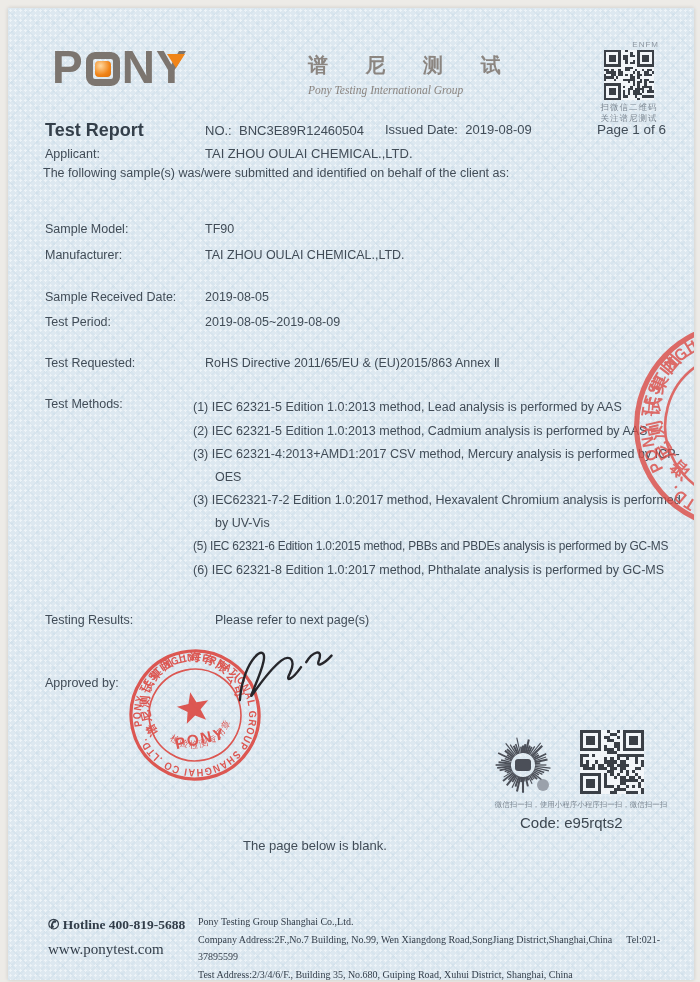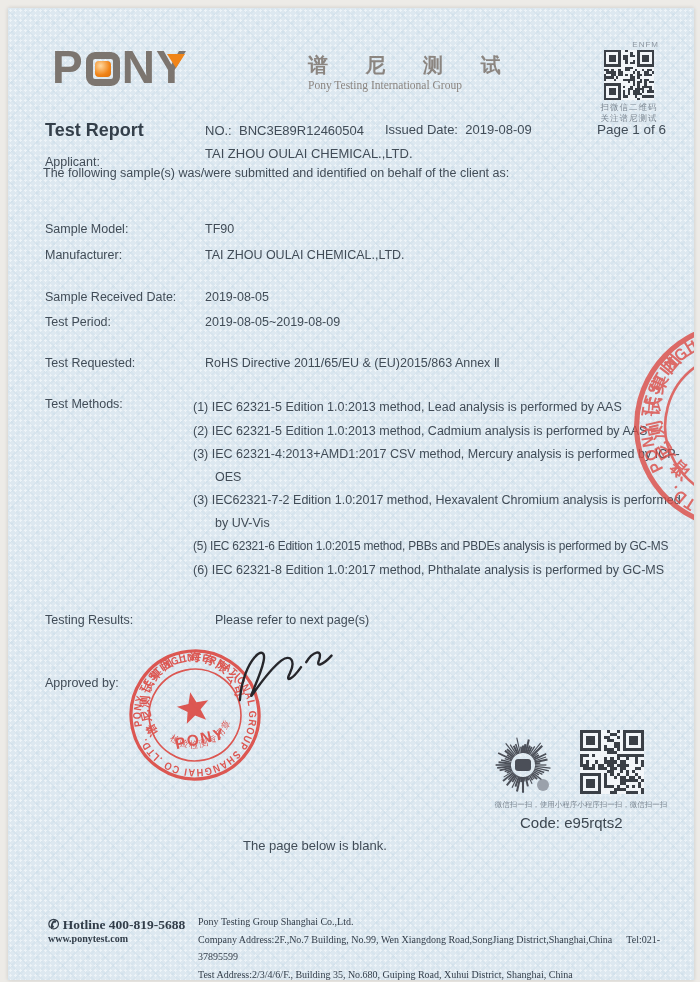--- a/index.html
+++ b/index.html
@@ -38,7 +38,7 @@
   }
   .cn-block{left:300px;top:44px;}
   .cn-title{font-size:20px;letter-spacing:16px;color:#8b8580;font-weight:bold;}
-  .cn-sub{font-size:11.5px;color:#8b8580;font-family:"Liberation Serif",serif;}
+  .cn-sub{font-size:11.5px;color:#8b8580;margin-top:5px;font-family:"Liberation Serif",serif;font-style:italic;}
 
   
   .qr-top{left:585px;top:32px;width:72px;text-align:center;}

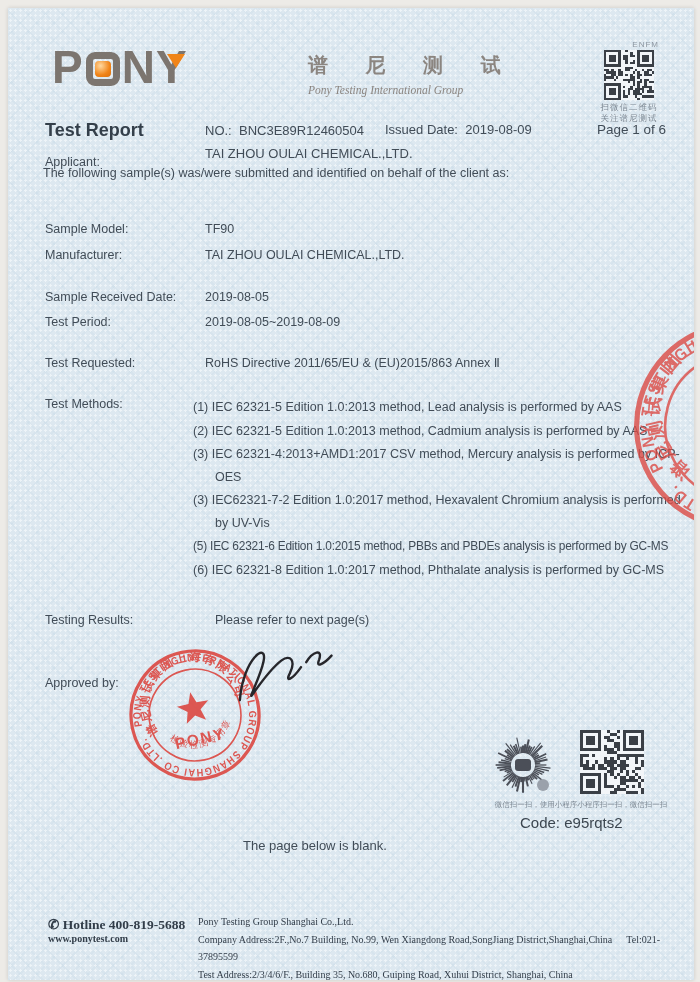--- a/index.html
+++ b/index.html
@@ -53,7 +53,7 @@
   .no-group{left:197px;top:3px;font-size:13px;}
   .issued-group{left:377px;top:2px;font-size:13px;}
   .page-no{left:589px;top:2px;font-size:13.5px;}
-  .applicant-label{left:37px;top:35px;font-size:12.5px;}
+  .applicant-label{left:37px;top:27px;font-size:12.5px;}
   .applicant-value{left:197px;top:26px;font-size:13px;}
   .intro{left:35px;top:158px;font-size:12.5px;}
 

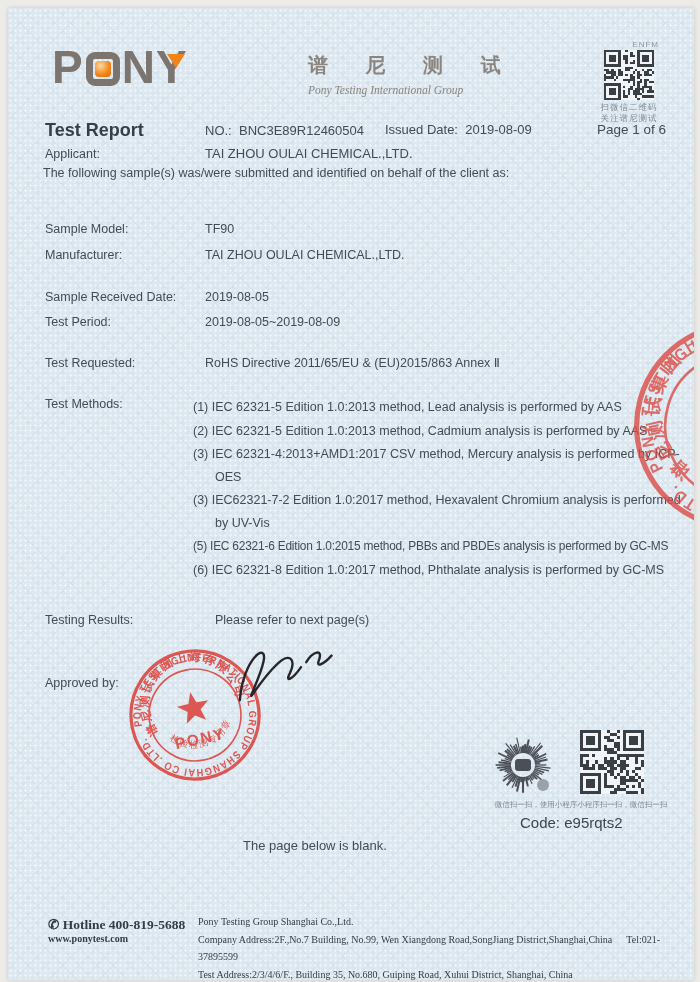--- a/index.html
+++ b/index.html
@@ -91,7 +91,7 @@
   .footer{left:40px;top:905px;width:630px;font-family:"Liberation Serif",serif;color:#323d49;}
   .f-left{position:absolute;left:0;top:3px;width:150px;}
   .f-hot{font-size:13.5px;font-weight:bold;white-space:nowrap;}
-  .f-web{font-size:10px;font-weight:bold;margin-top:0;}
+  .f-web{font-size:15px;font-weight:normal;margin-top:8px;}
   .f-right{position:absolute;left:150px;top:0;width:480px;font-size:10px;line-height:17.5px;}
   .f-tel{margin-left:14px;}
   .red{fill:#dc4b45;}

